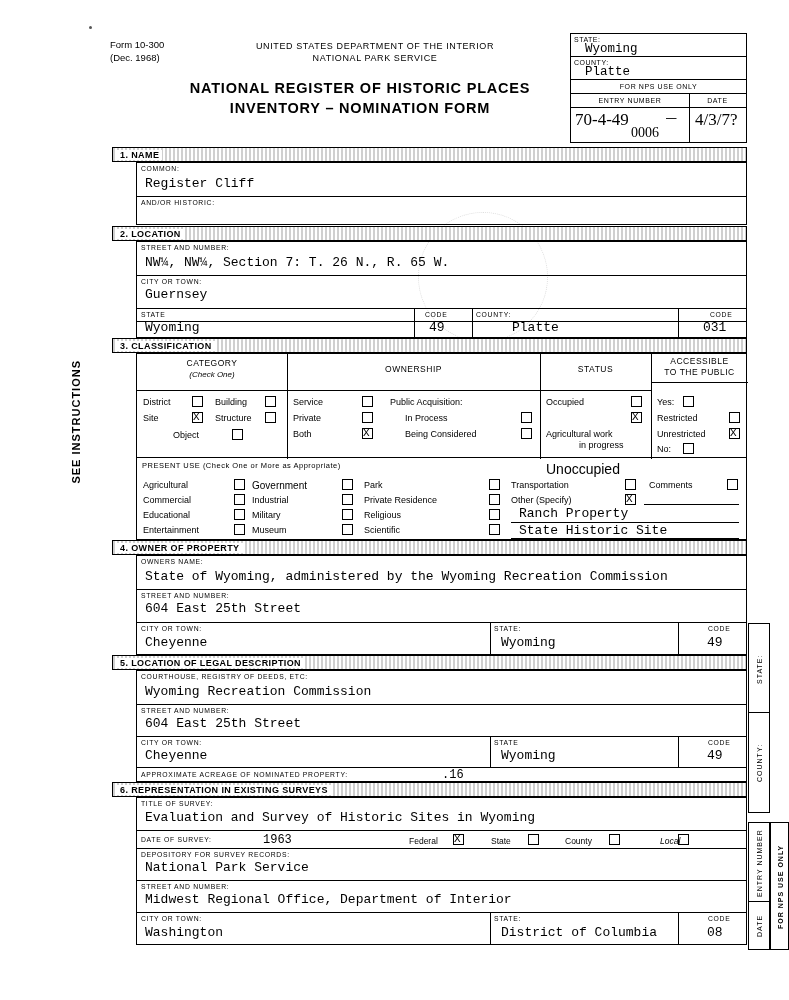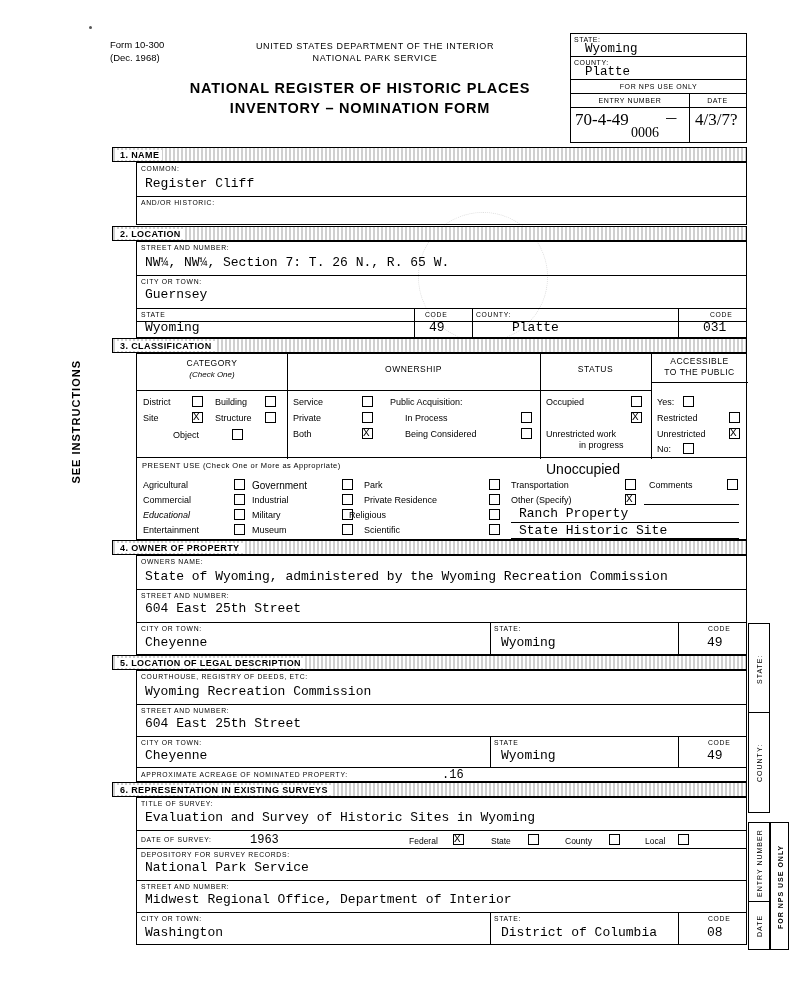--- a/index.html
+++ b/index.html
@@ -189,7 +189,7 @@
     <div class="chk" style="left:494px;top:58px;">
         <span class="xmark" style="left:0;top:-1px;">X</span>
       </div>
-    <div style="position:absolute;left:409px;top:75px;font-size:9px;">Unrestricted work</div>
+    <div style="position:absolute;left:409px;top:75px;font-size:9px;">Agricultural work</div>
     <div style="position:absolute;left:442px;top:86px;font-size:9px;">in progress</div>
 
     <div style="position:absolute;left:520px;top:43px;font-size:9px;">Yes:</div>

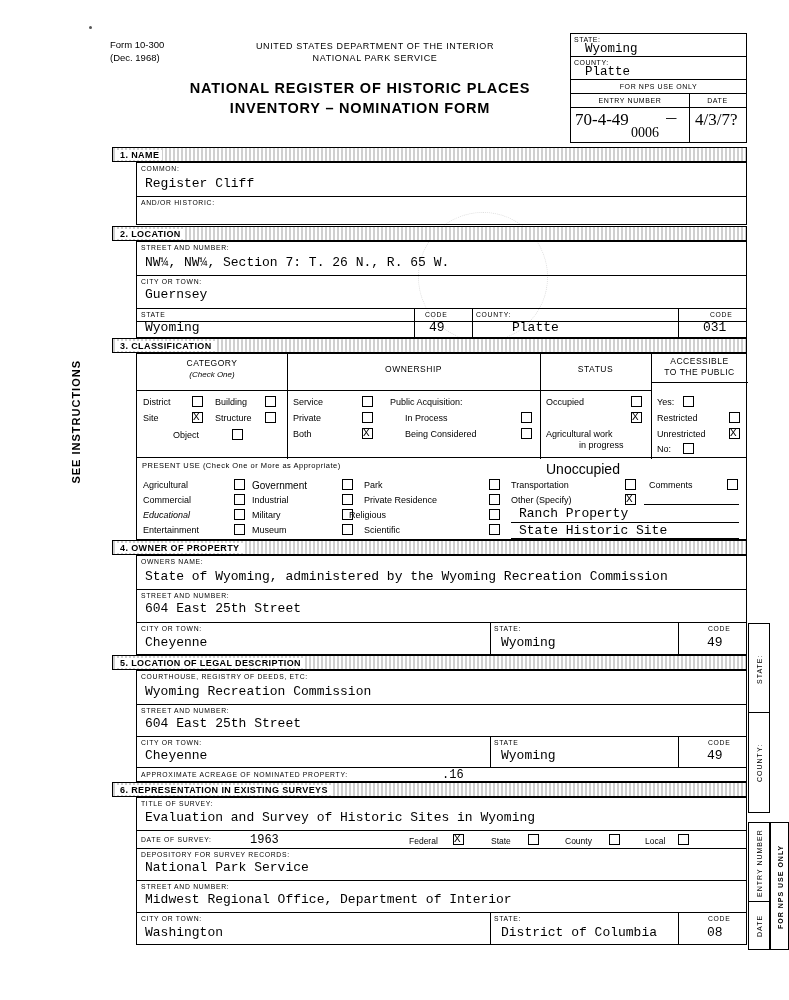--- a/index.html
+++ b/index.html
@@ -211,7 +211,7 @@
     <div class="chk" style="left:97px;top:21px;"></div>
     <div style="position:absolute;left:6px;top:37px;font-size:9px;">Commercial</div>
     <div class="chk" style="left:97px;top:36px;"></div>
-    <div style="position:absolute;left:6px;top:52px;font-size:9px;font-style:italic;">Educational</div>
+    <div style="position:absolute;left:6px;top:52px;font-size:9px;">Educational</div>
     <div class="chk" style="left:97px;top:51px;"></div>
     <div style="position:absolute;left:6px;top:67px;font-size:9px;">Entertainment</div>
     <div class="chk" style="left:97px;top:66px;"></div>

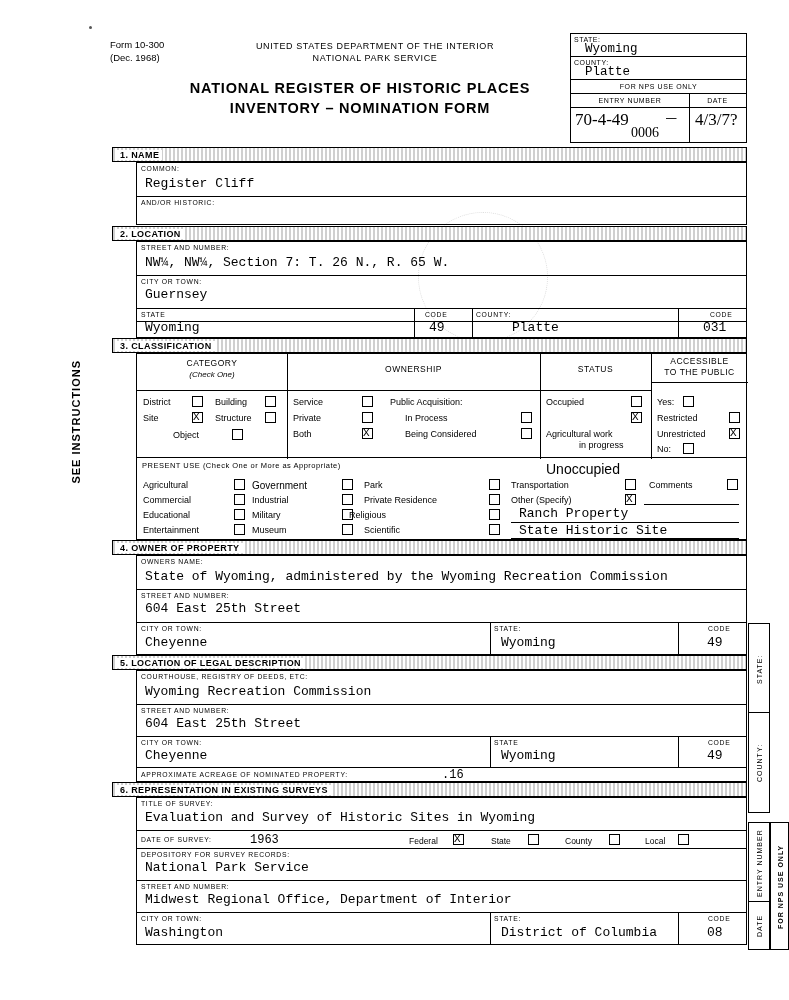--- a/index.html
+++ b/index.html
@@ -229,7 +229,7 @@
     <div class="chk" style="left:352px;top:21px;"></div>
     <div style="position:absolute;left:227px;top:37px;font-size:9px;">Private Residence</div>
     <div class="chk" style="left:352px;top:36px;"></div>
-    <div style="position:absolute;left:212px;top:52px;font-size:9px;text-align:right;">Religious</div>
+    <div style="position:absolute;left:227px;top:52px;font-size:9px;text-align:right;">Religious</div>
     <div class="chk" style="left:352px;top:51px;"></div>
     <div style="position:absolute;left:227px;top:67px;font-size:9px;">Scientific</div>
     <div class="chk" style="left:352px;top:66px;"></div>

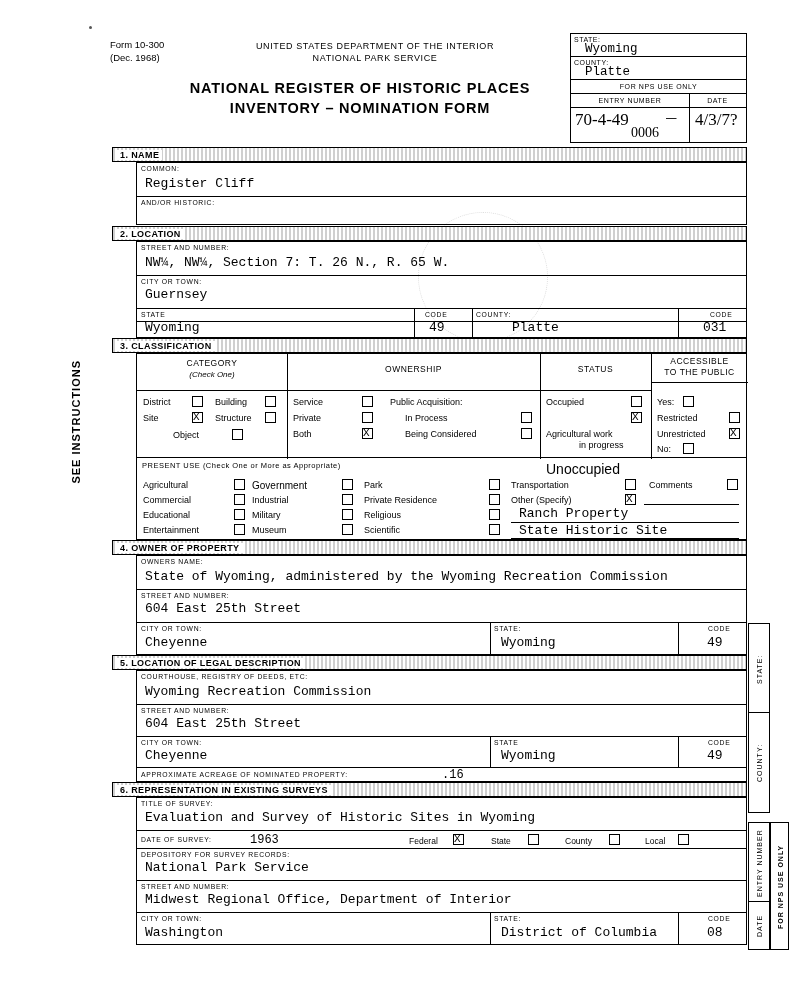--- a/index.html
+++ b/index.html
@@ -307,7 +307,7 @@
   </div>
   <div class="bx" style="left:136px;top:831px;width:611px;height:18px;border-top:none;">
     <div class="fldlbl" style="left:4px;top:5px;">DATE OF SURVEY:</div>
-    <div class="fldval" style="left:113px;top:2px;font-size:12px;">1963</div>
+    <div class="fldval" style="left:126px;top:2px;font-size:12px;">1963</div>
     <div style="position:absolute;left:272px;top:5px;font-size:8.5px;">Federal</div>
     <div class="chk" style="left:316px;top:3px;">
         <span class="xmark" style="left:0;top:-1px;">X</span>

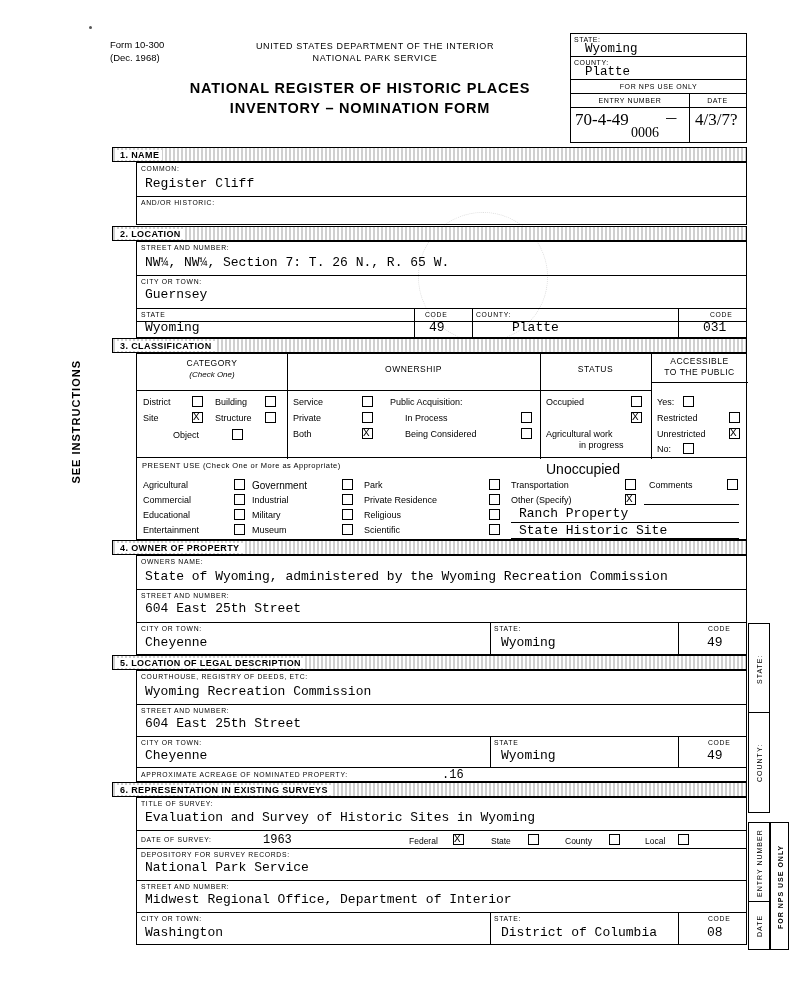--- a/index.html
+++ b/index.html
@@ -316,7 +316,7 @@
     <div class="chk" style="left:391px;top:3px;"></div>
     <div style="position:absolute;left:428px;top:5px;font-size:8.5px;">County</div>
     <div class="chk" style="left:472px;top:3px;"></div>
-    <div style="position:absolute;left:508px;top:5px;font-size:8.5px;">Local</div>
+    <div style="position:absolute;left:523px;top:5px;font-size:8.5px;font-style:italic;">Local</div>
     <div class="chk" style="left:541px;top:3px;"></div>
   </div>
   <div class="bx" style="left:136px;top:849px;width:611px;height:32px;border-top:none;">

